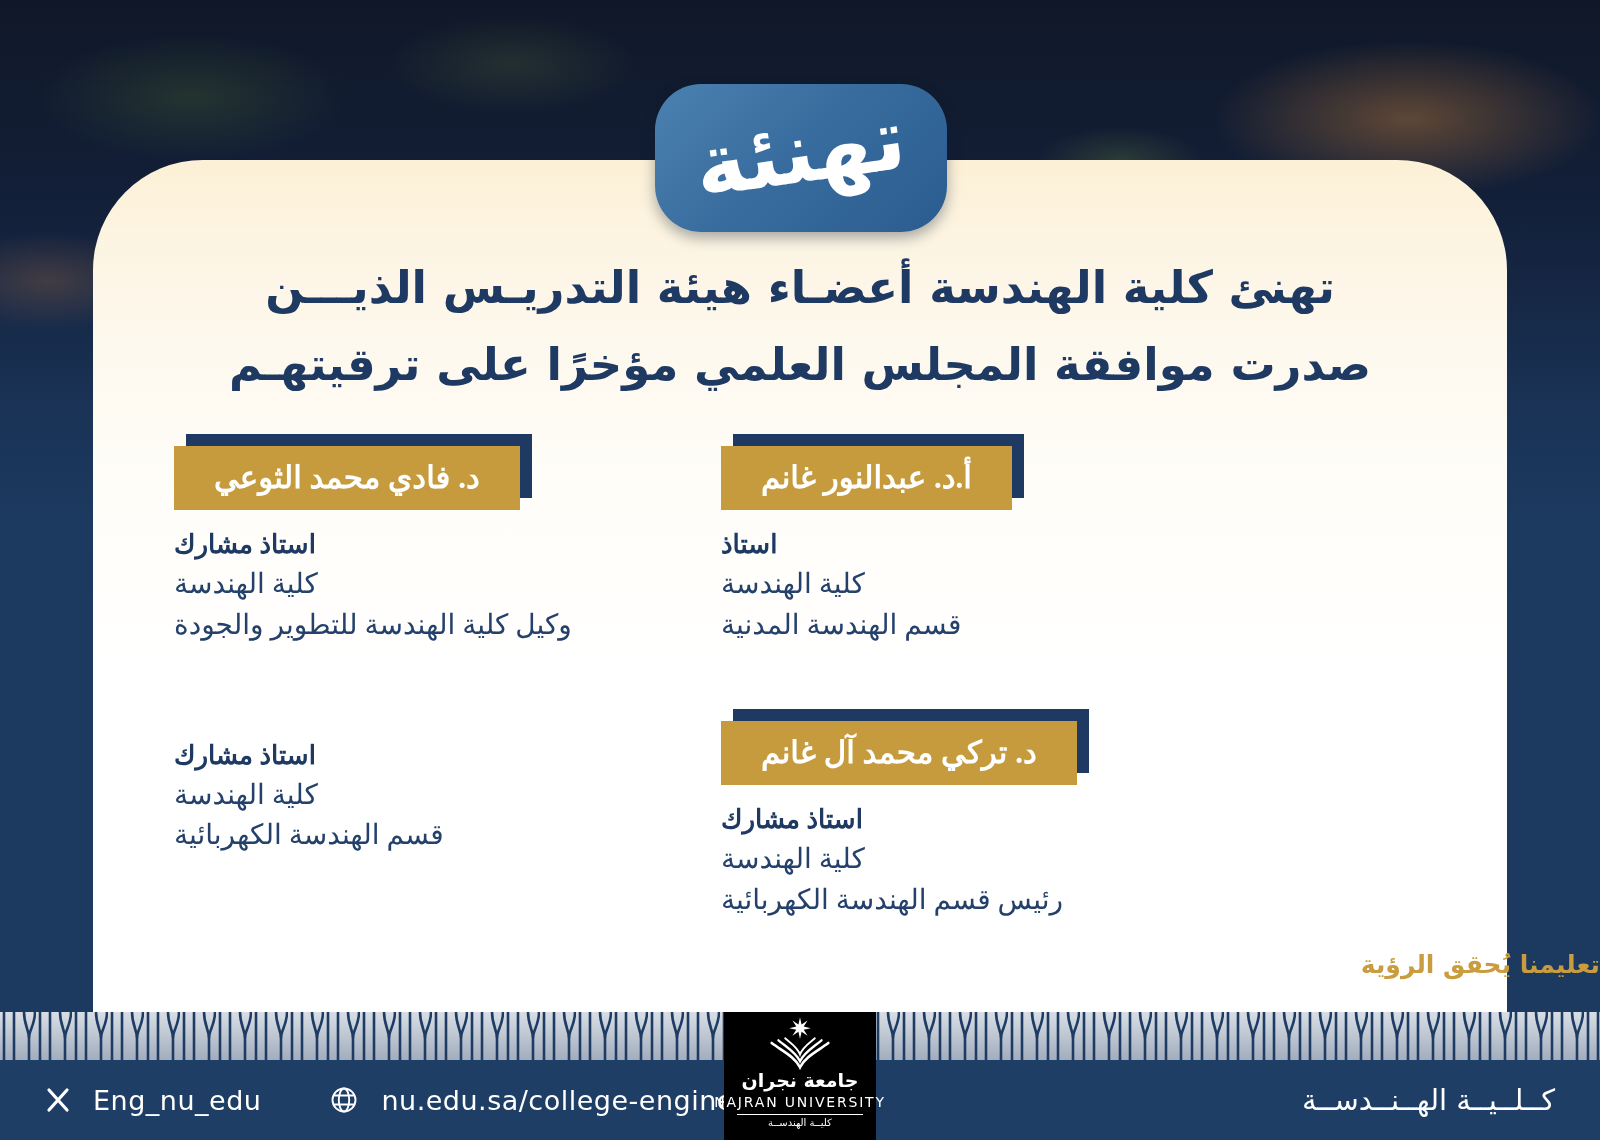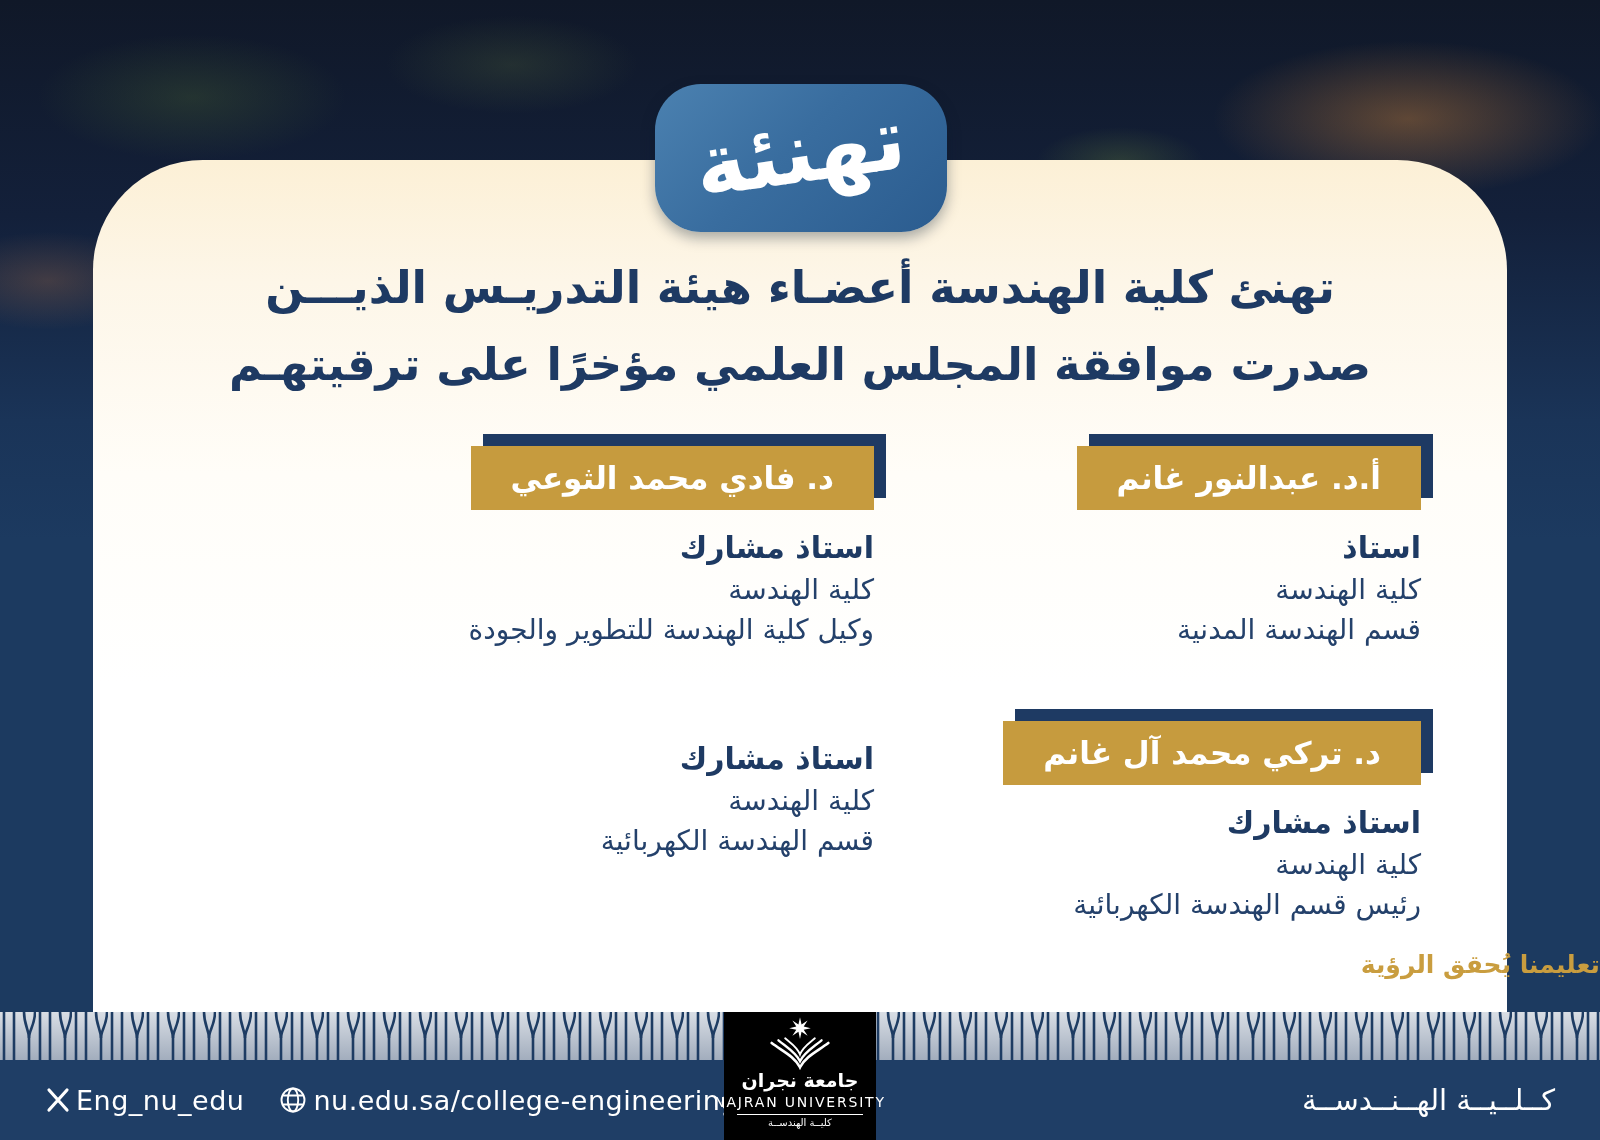--- a/index.html
+++ b/index.html
@@ -51,7 +51,7 @@
     color:#1e3a63;font-weight:bold;font-size:45px;line-height:1.7;
   }
   
-  .honoree{position:absolute;width:700px;text-align:right;direction:rtl;z-index:2;}
+  .honoree{position:absolute;width:700px;text-align:left;direction:rtl;z-index:2;font-family:Liberation Serif, serif;}
   .honoree .plate{
     position:relative;display:inline-block;
     background:#c69b3e;color:#ffffff;

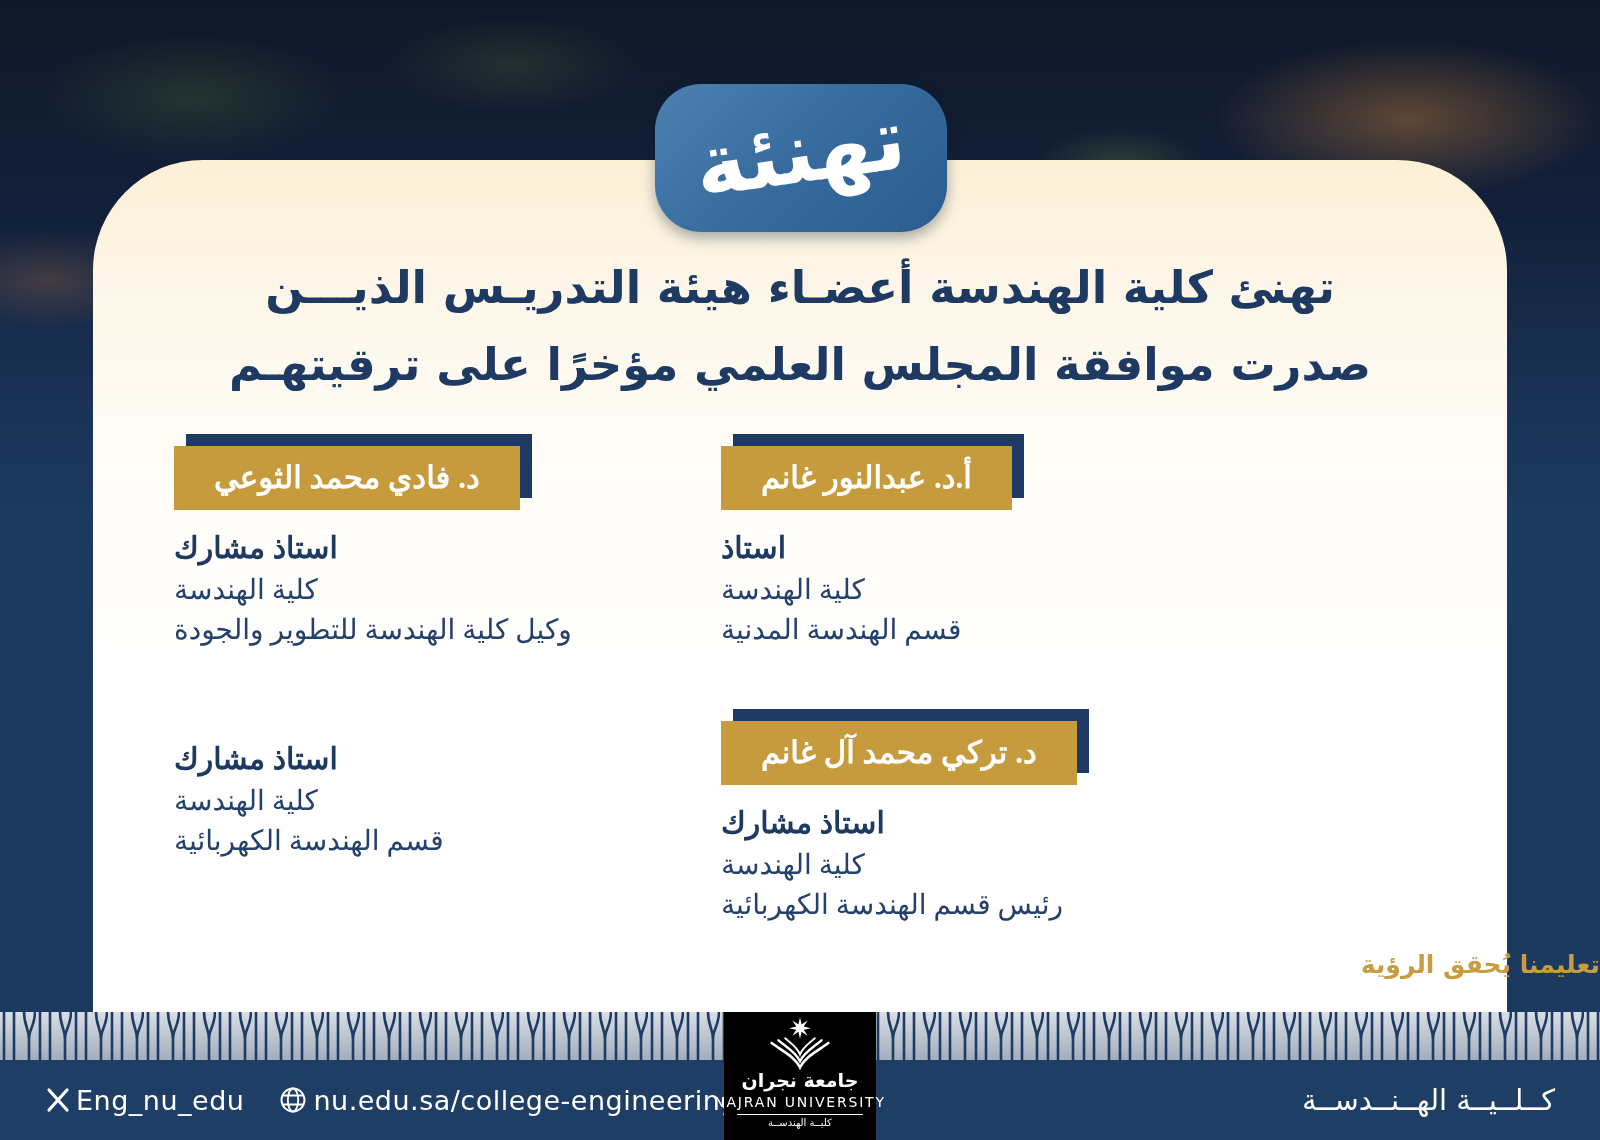--- a/index.html
+++ b/index.html
@@ -64,7 +64,7 @@
     background:#1e3a63;
   }
   .honoree .info{margin-top:16px;color:#24416b;font-size:28px;line-height:1.45;}
-  .honoree .info .rank{font-weight:bold;font-size:30px;color:#1e3a63;}
+  .honoree .info .rank{font-weight:bold;font-size:26px;color:#1e3a63;}
   .pos-top-right{left:721px;top:446px;}
   .pos-top-left{left:174px;top:446px;}
   .pos-bottom-right{left:721px;top:721px;}

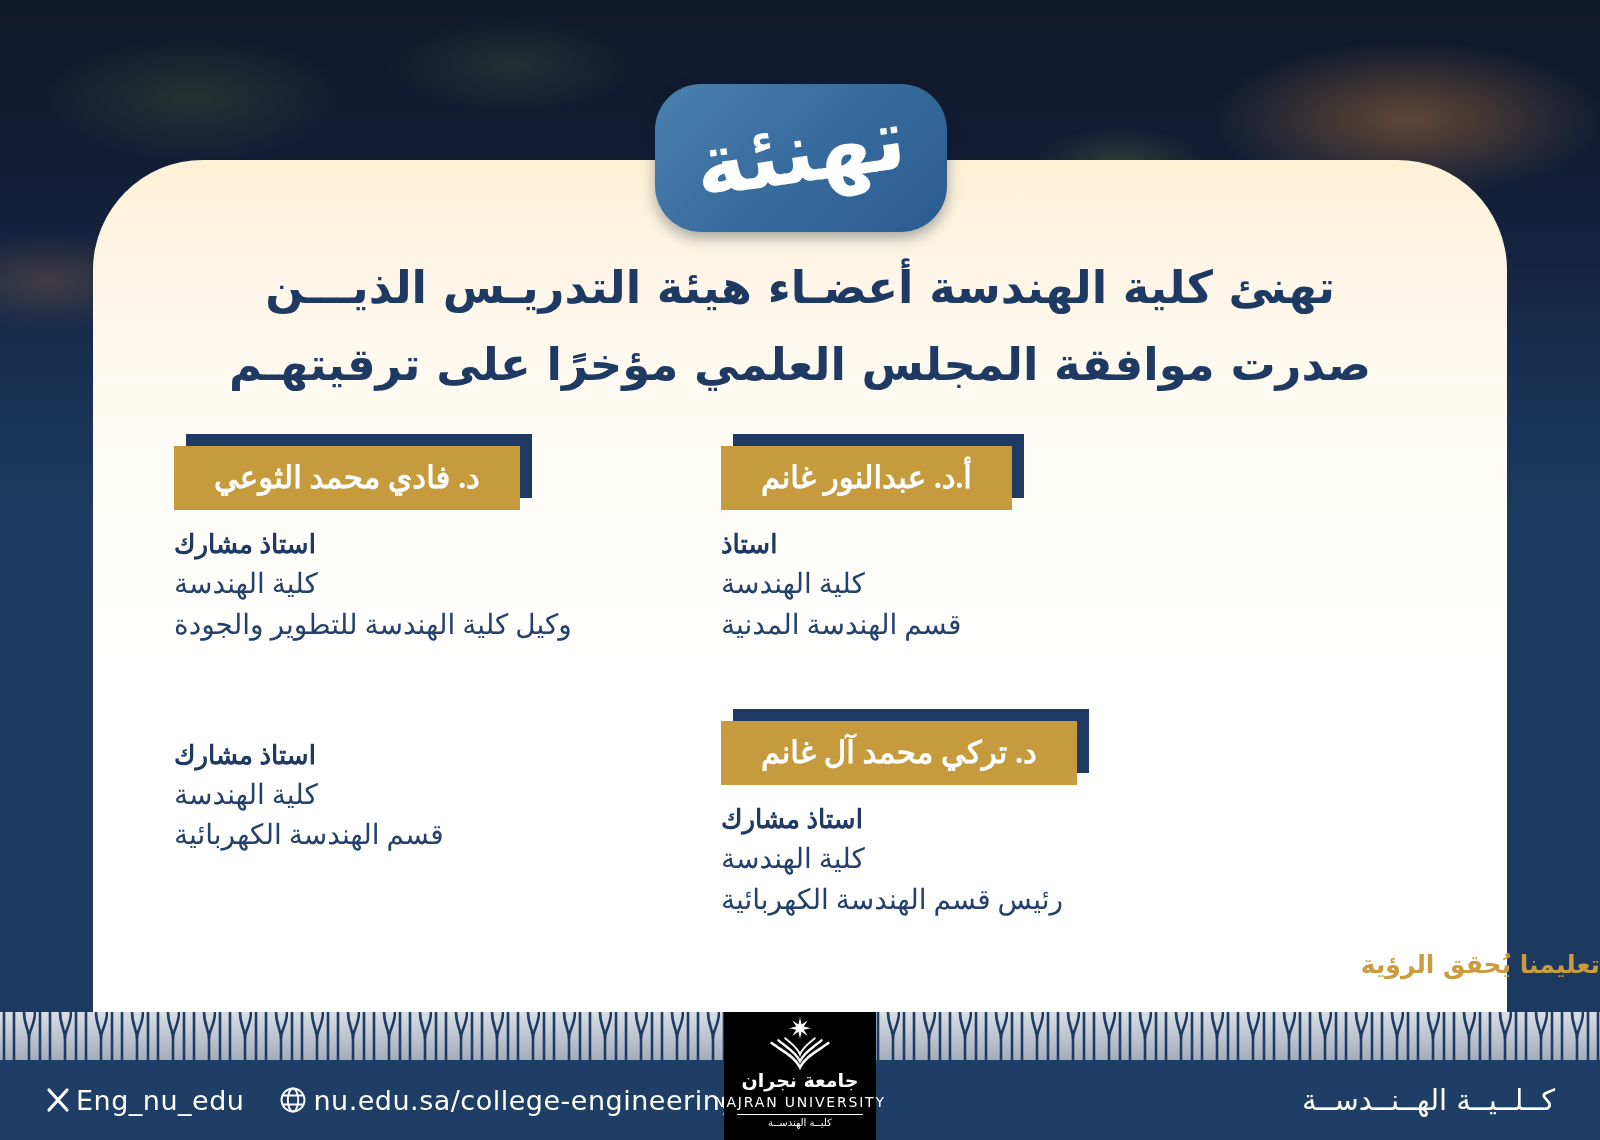--- a/index.html
+++ b/index.html
@@ -84,7 +84,7 @@
     display:flex;align-items:center;justify-content:space-between;
     box-sizing:border-box;padding:0 45px;
   }
-  .footer-left{display:flex;align-items:center;gap:5px;direction:ltr;text-align:right;}
+  .footer-left{display:flex;align-items:center;gap:22px;direction:ltr;text-align:right;}
   .footer-left .sep{width:24px;}
   .f-link{color:#ffffff;text-decoration:none;font-size:27px;letter-spacing:0.5px;}
   .footer-right{color:#ffffff;font-size:29px;direction:rtl;}

